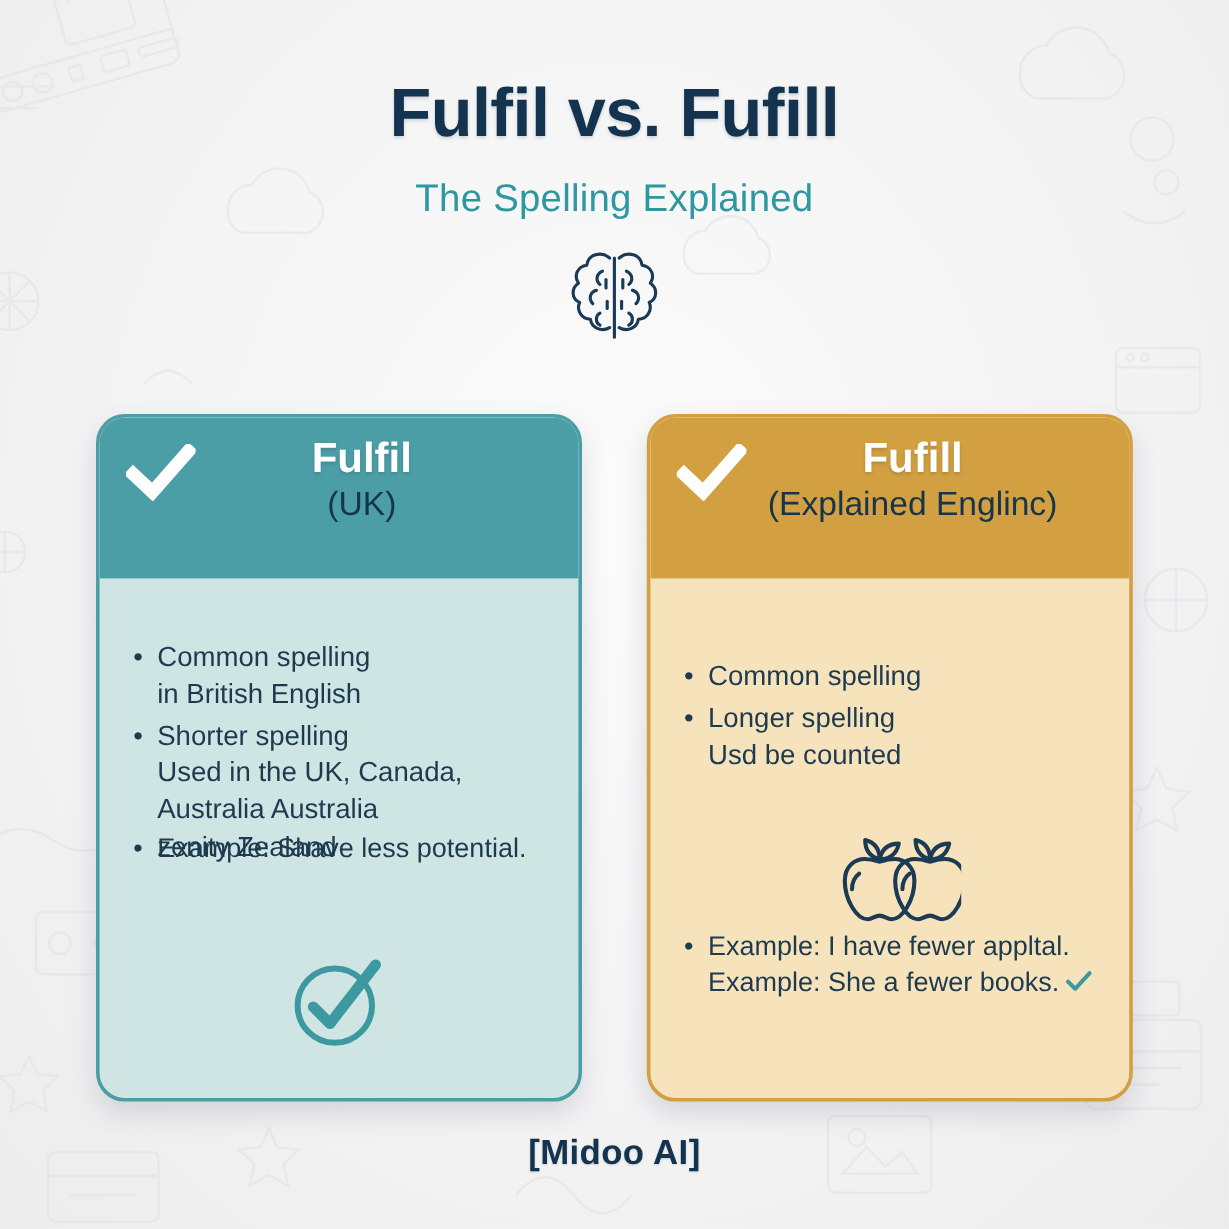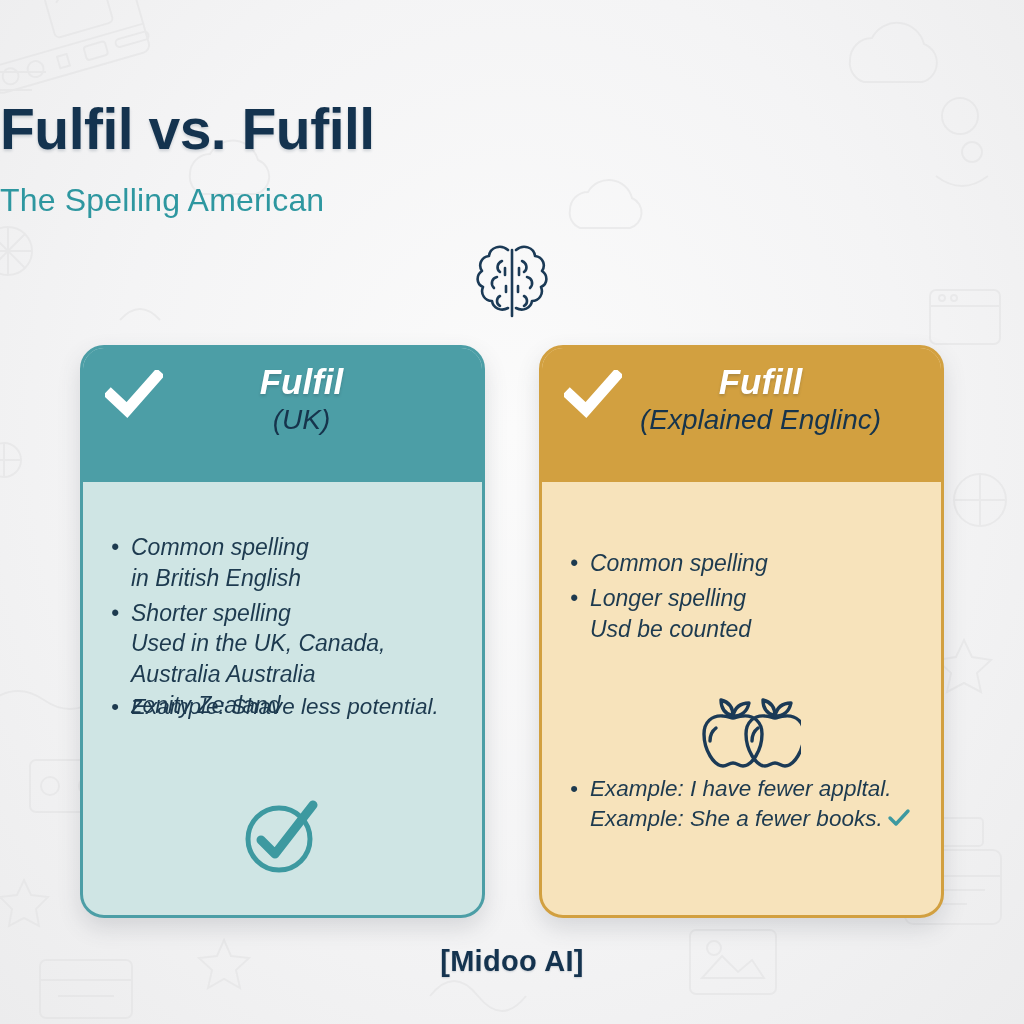--- a/index.html
+++ b/index.html
@@ -35,7 +35,8 @@
   
   .header {
     position: relative;
-    padding-top: 96px;
+    padding-top: 61px;
+    text-align: center;
   }
   .title {
     margin: 0;

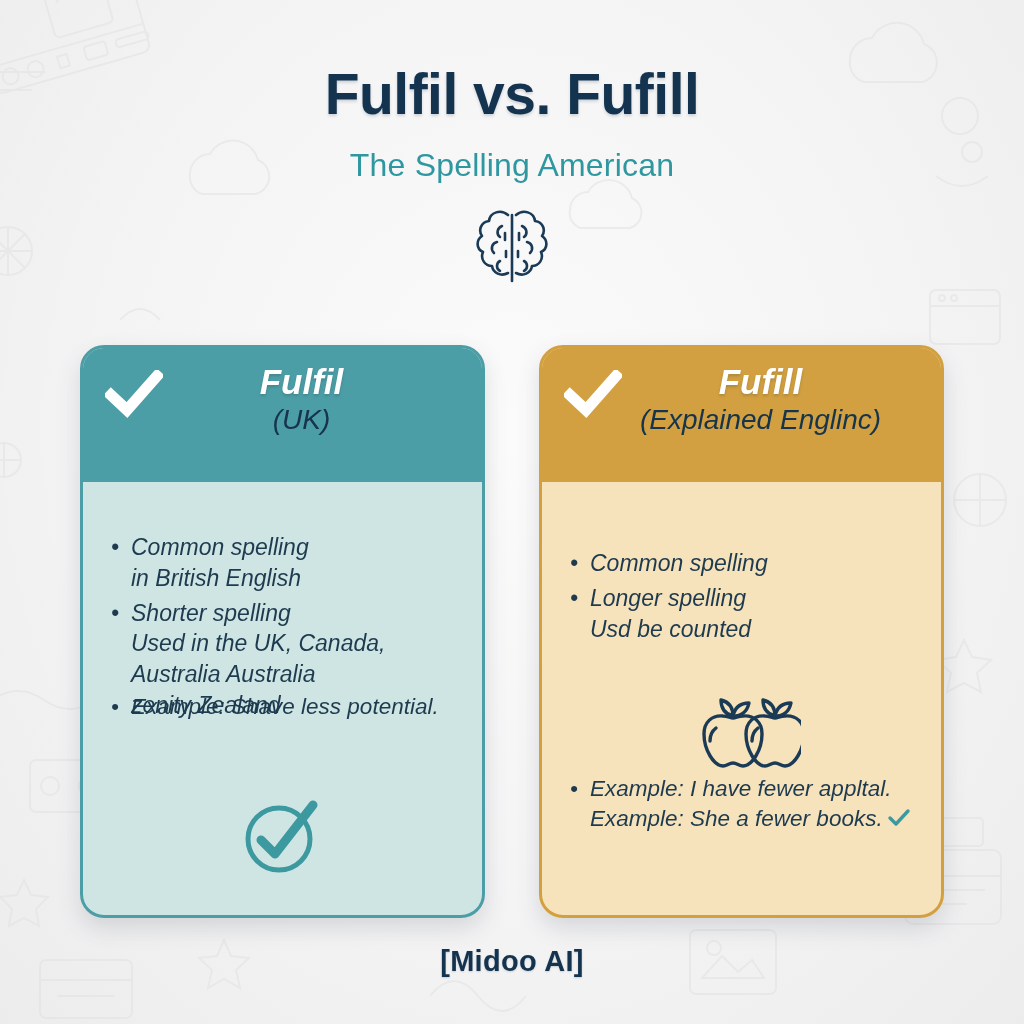--- a/index.html
+++ b/index.html
@@ -309,7 +309,7 @@
 
   <div class="header">
     <h1 class="title">Fulfil vs. Fufill</h1>
-    <div class="subtitle">The Spelling American</div>
+    <div class="subtitle">The Spelling Explained</div>
     <div class="brain-wrap">
       <span>
         <svg width="74" height="84" viewBox="0 0 74 84" fill="none" stroke="#1b3a56" stroke-width="2.6" stroke-linecap="round" stroke-linejoin="round">

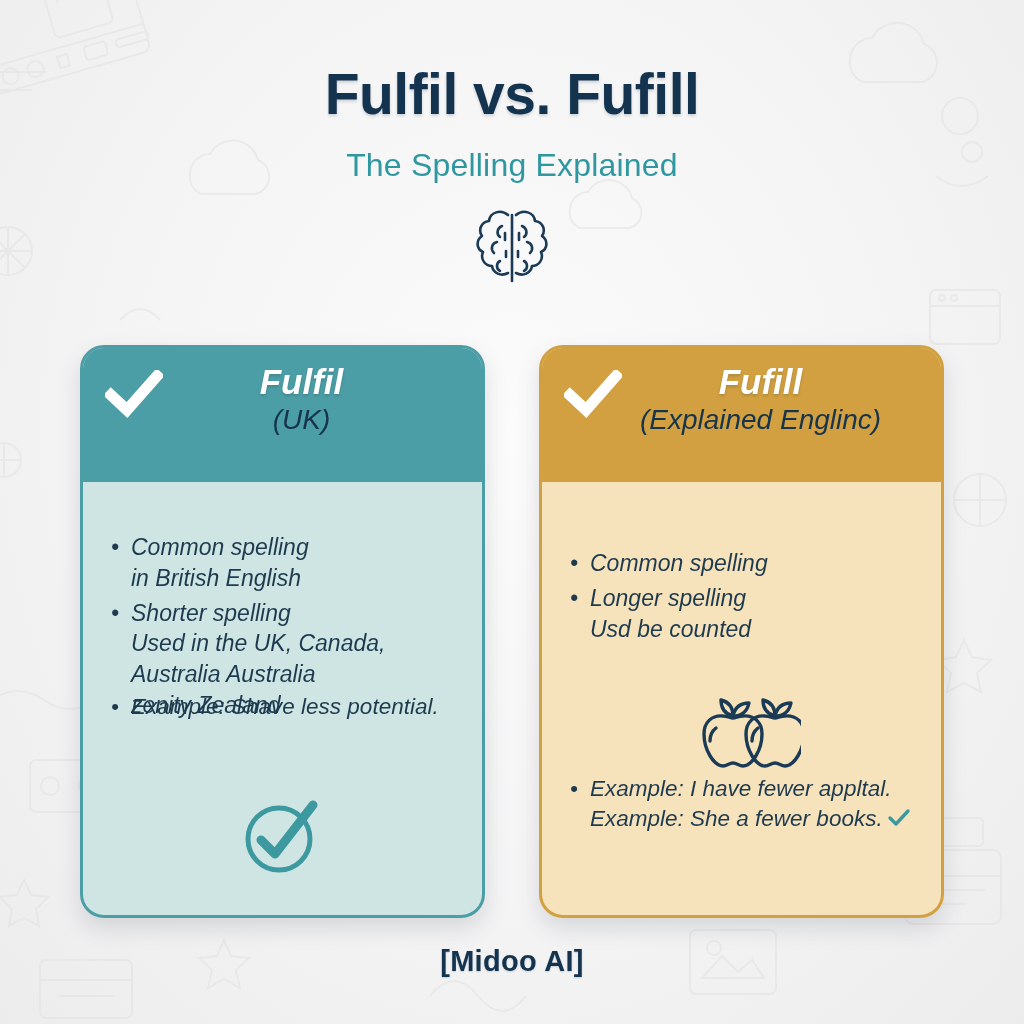--- a/index.html
+++ b/index.html
@@ -78,7 +78,6 @@
     box-shadow: 0 10px 22px rgba(70,80,90,0.17);
     display: flex;
     flex-direction: column;
-    font-style: italic;
   }
   .card.uk   { border: 3px solid #4c9ea6; background: #cfe5e4; }
   .card.us   { border: 3px solid #d2a040; background: #f7e3bb; gap: 16px; }

